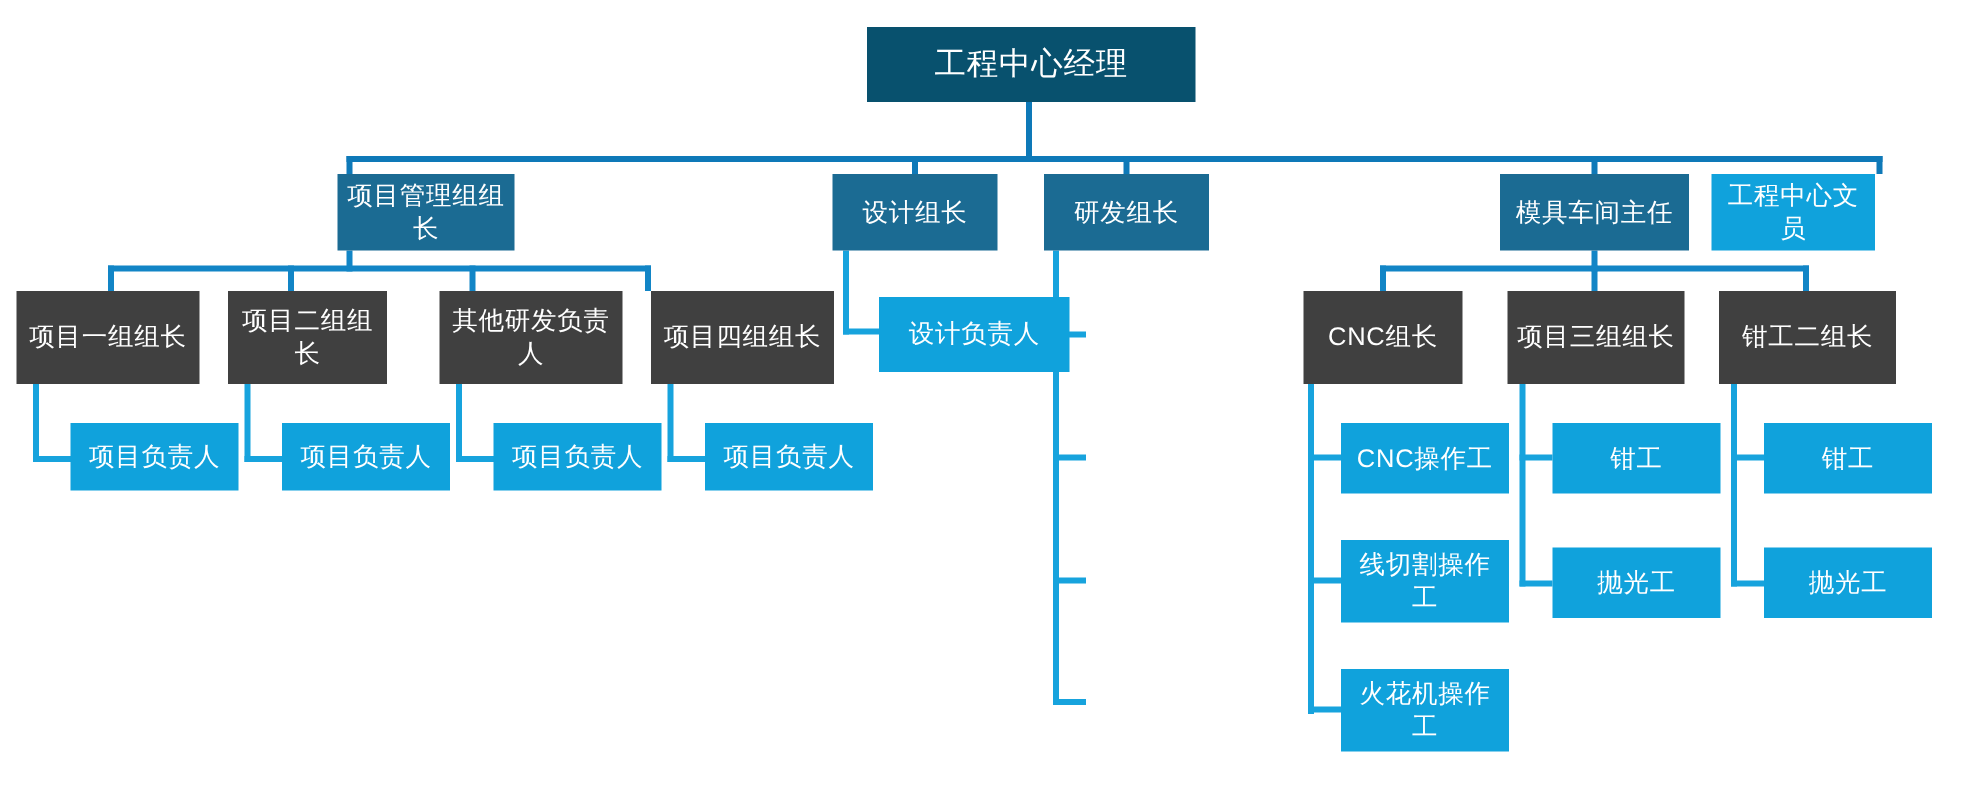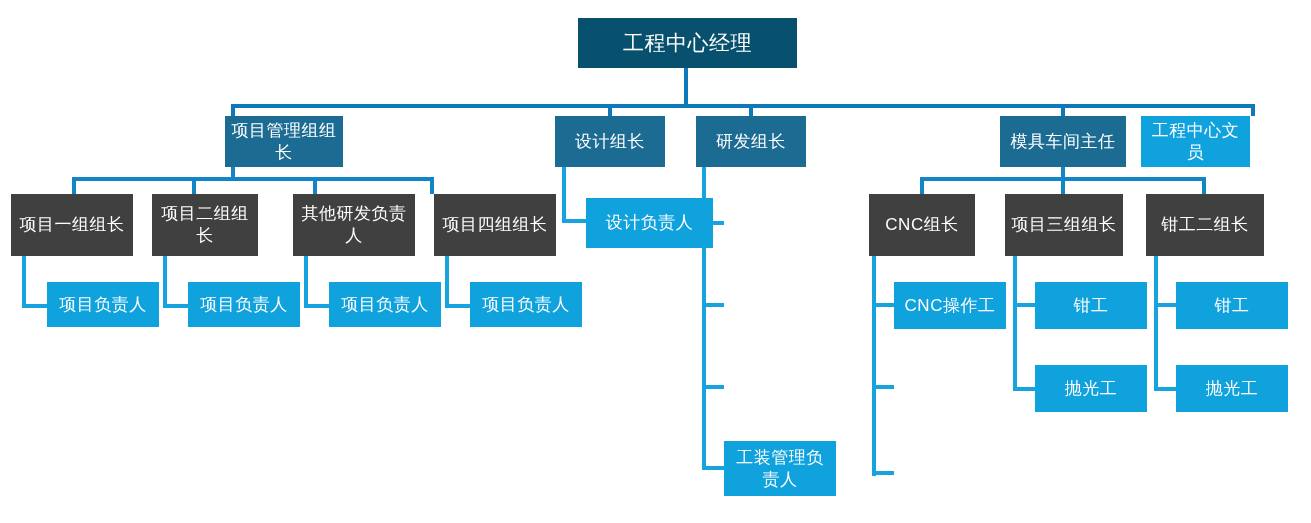--- a/index.html
+++ b/index.html
@@ -132,6 +132,7 @@
   <div class="node lvl-lead" style="left:1146px; top:194px; width:118px; height:62px;">钳工二组长</div>
 
   <div class="node lvl-staff" style="left:894px; top:282px; width:112px; height:47px;">CNC操作工</div>
+  <div class="node lvl-staff" style="left:894px; top:360px; width:112px; height:55px;">线切割操作工</div>
 
   <div class="node lvl-staff" style="left:1035px; top:282px; width:112px; height:47px;">钳工</div>
   <div class="node lvl-staff" style="left:1035px; top:365px; width:112px; height:47px;">抛光工</div>

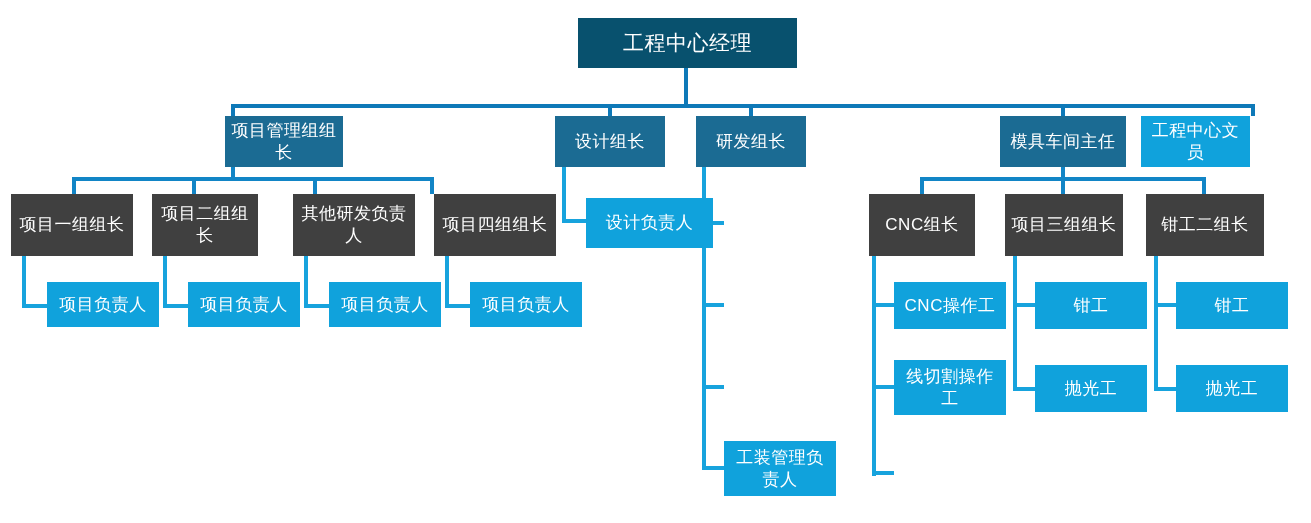--- a/index.html
+++ b/index.html
@@ -125,7 +125,6 @@
 
   <div class="node lvl-staff" style="left:586px; top:198px; width:127px; height:50px;">设计负责人</div>
 
-  <div class="node lvl-staff" style="left:724px; top:441px; width:112px; height:55px;">工装管理负责人</div>
 
   <div class="node lvl-lead" style="left:869px; top:194px; width:106px; height:62px;">CNC组长</div>
   <div class="node lvl-lead" style="left:1005px; top:194px; width:118px; height:62px;">项目三组组长</div>

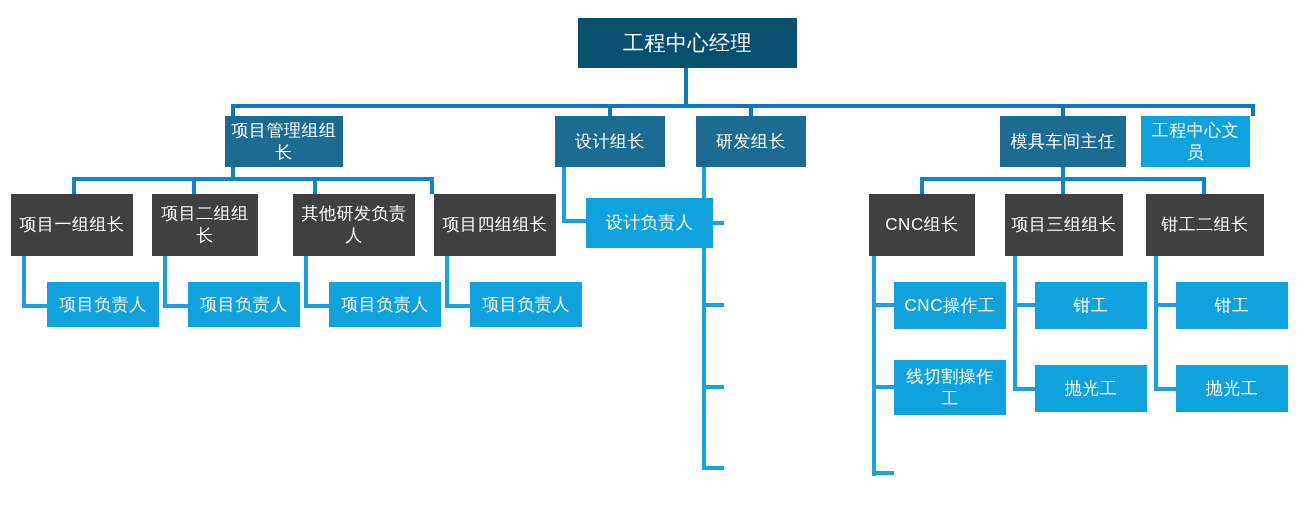--- a/index.html
+++ b/index.html
@@ -132,6 +132,7 @@
 
   <div class="node lvl-staff" style="left:894px; top:282px; width:112px; height:47px;">CNC操作工</div>
   <div class="node lvl-staff" style="left:894px; top:360px; width:112px; height:55px;">线切割操作工</div>
+  <div class="node lvl-staff" style="left:894px; top:446px; width:112px; height:55px;">火花机操作工</div>
 
   <div class="node lvl-staff" style="left:1035px; top:282px; width:112px; height:47px;">钳工</div>
   <div class="node lvl-staff" style="left:1035px; top:365px; width:112px; height:47px;">抛光工</div>

